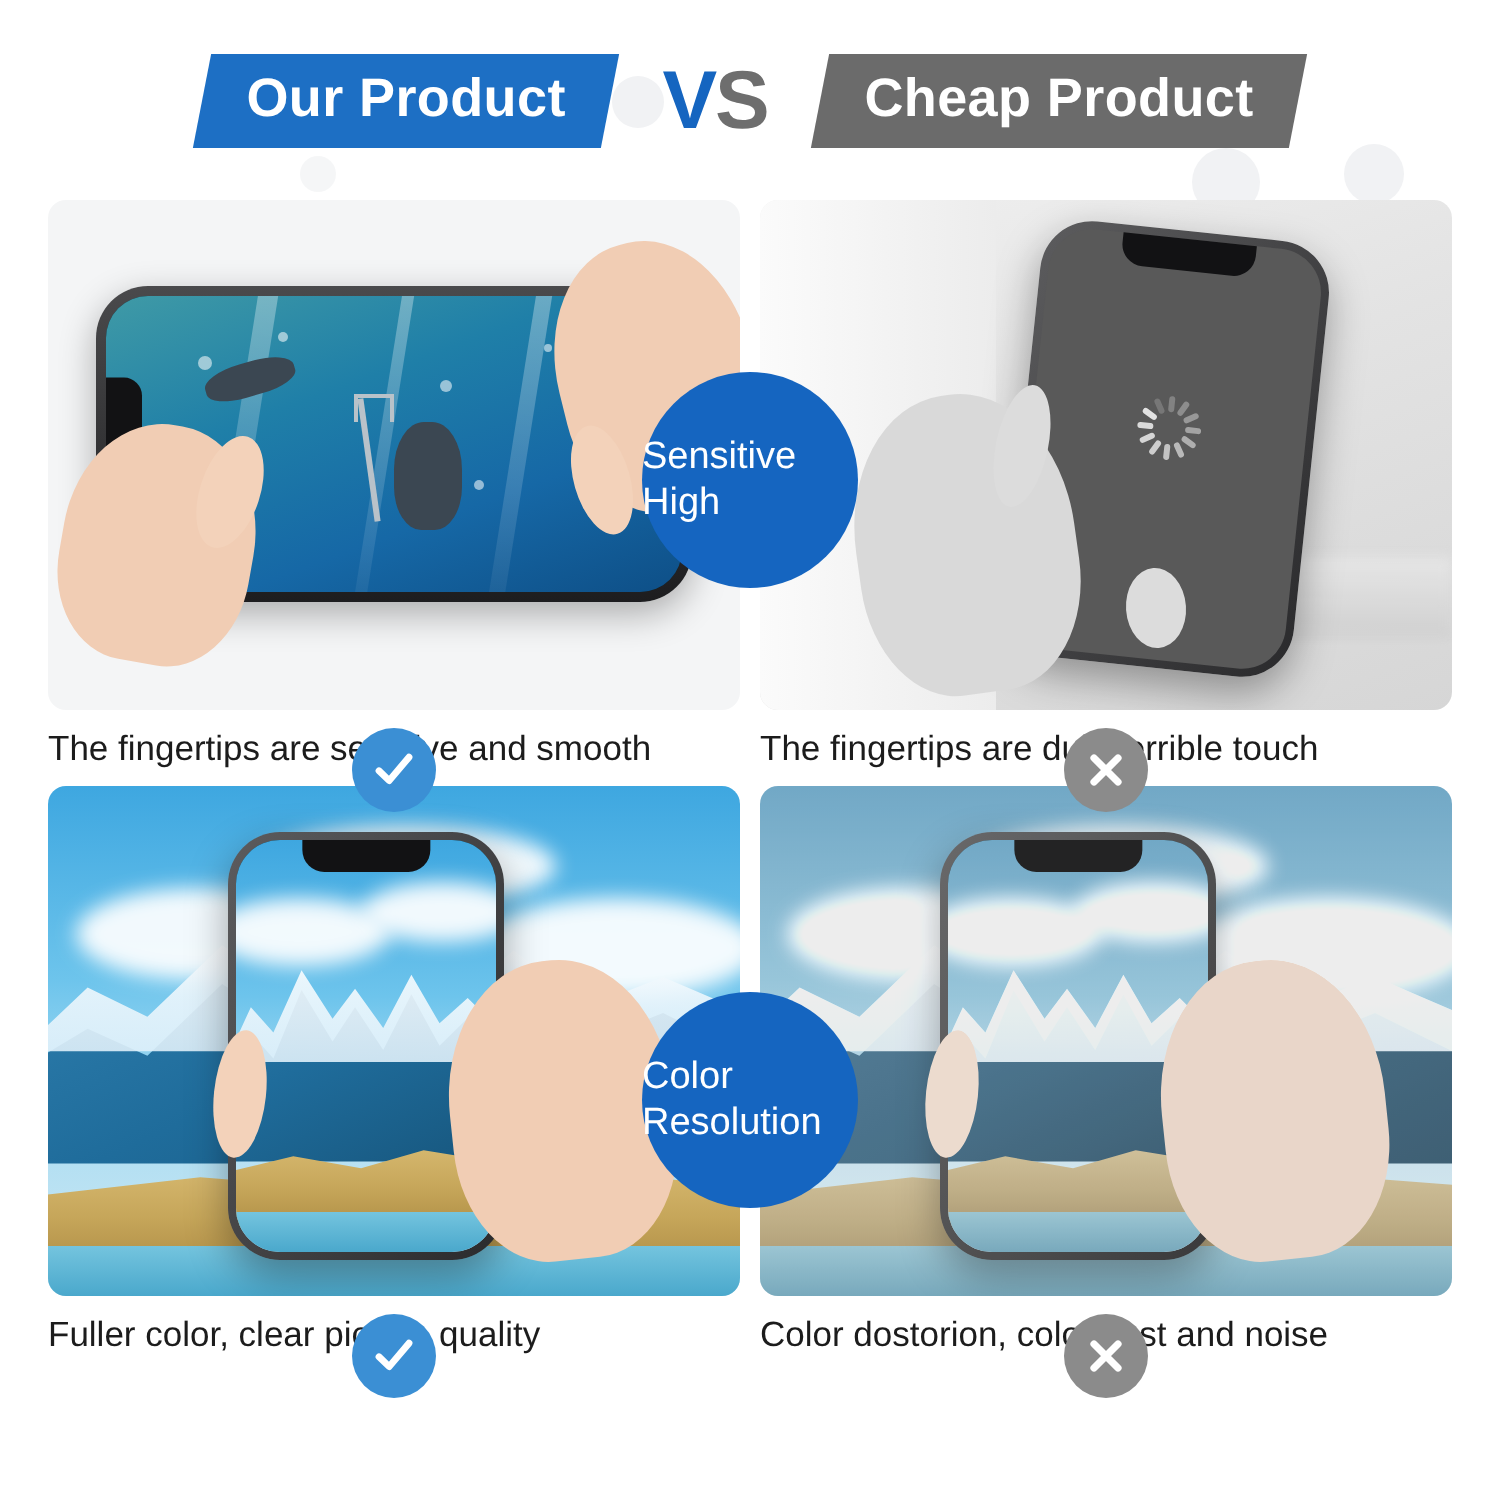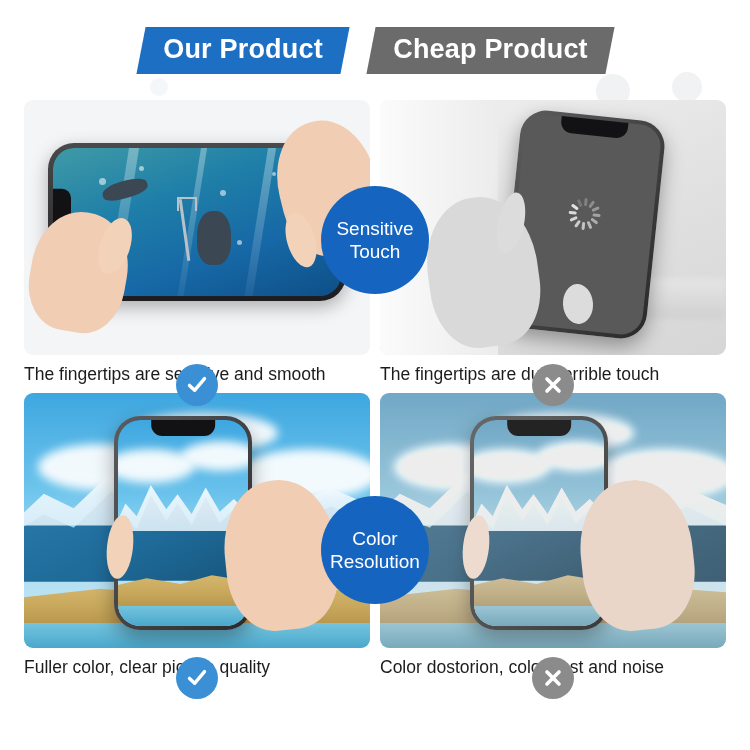--- a/index.html
+++ b/index.html
@@ -285,6 +285,9 @@
     <span>Our Product</span>
   </div>
 
+  <div class="vs">
+    <span class="v">V</span><span class="s">S</span>
+  </div>
 
   <div class="badge badge-cheap">
     <span>Cheap Product</span>

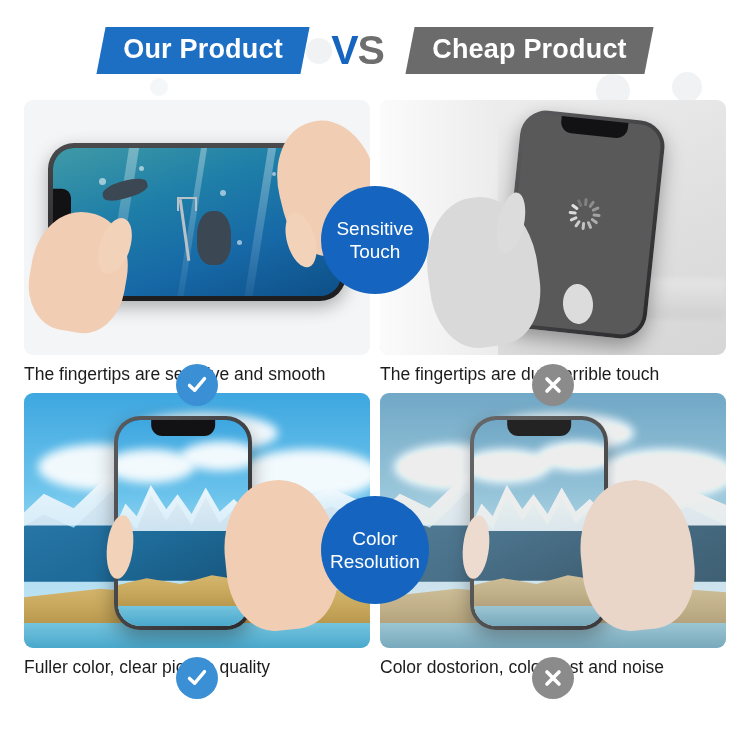--- a/index.html
+++ b/index.html
@@ -124,7 +124,7 @@
     color: #ffffff;
     display: flex;
     flex-direction: column;
-    align-items: center;
+    align-items: flex-start;
     justify-content: center;
     z-index: 8;
     text-align: center;

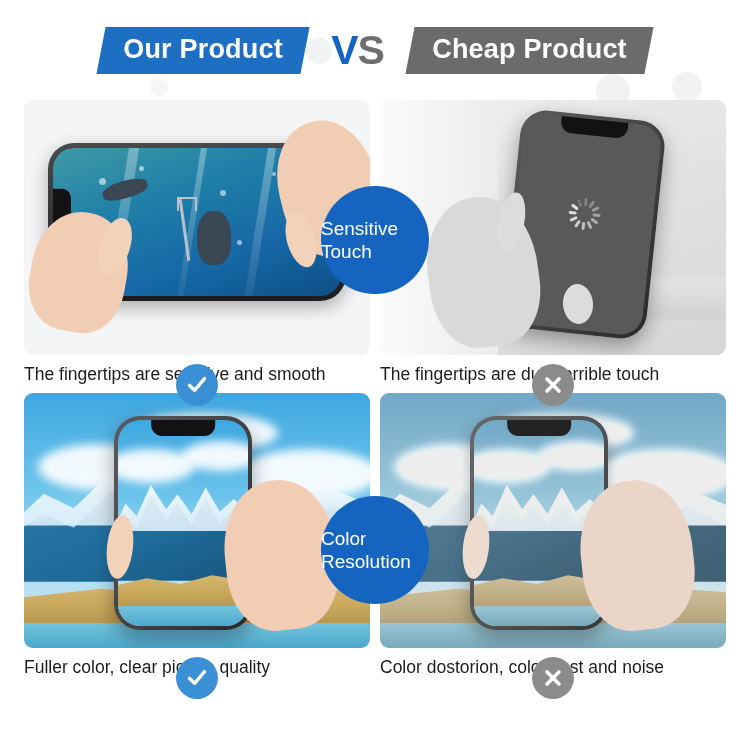--- a/index.html
+++ b/index.html
@@ -451,7 +451,7 @@
 
 <div class="feature-circle" id="feature-touch">
   <span class="l1">Sensitive</span>
-  <span class="l2">Touch</span>
+  <span class="l2">High</span>
 </div>
 
 <div class="feature-circle" id="feature-res">

